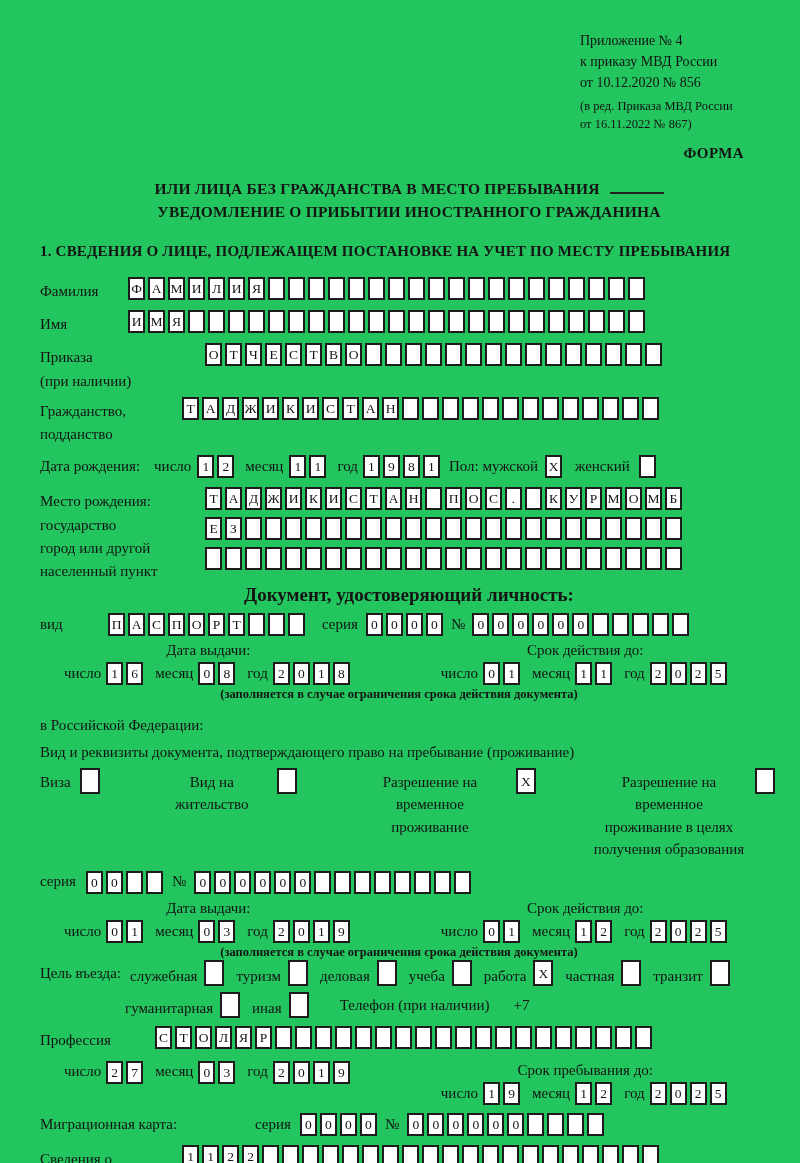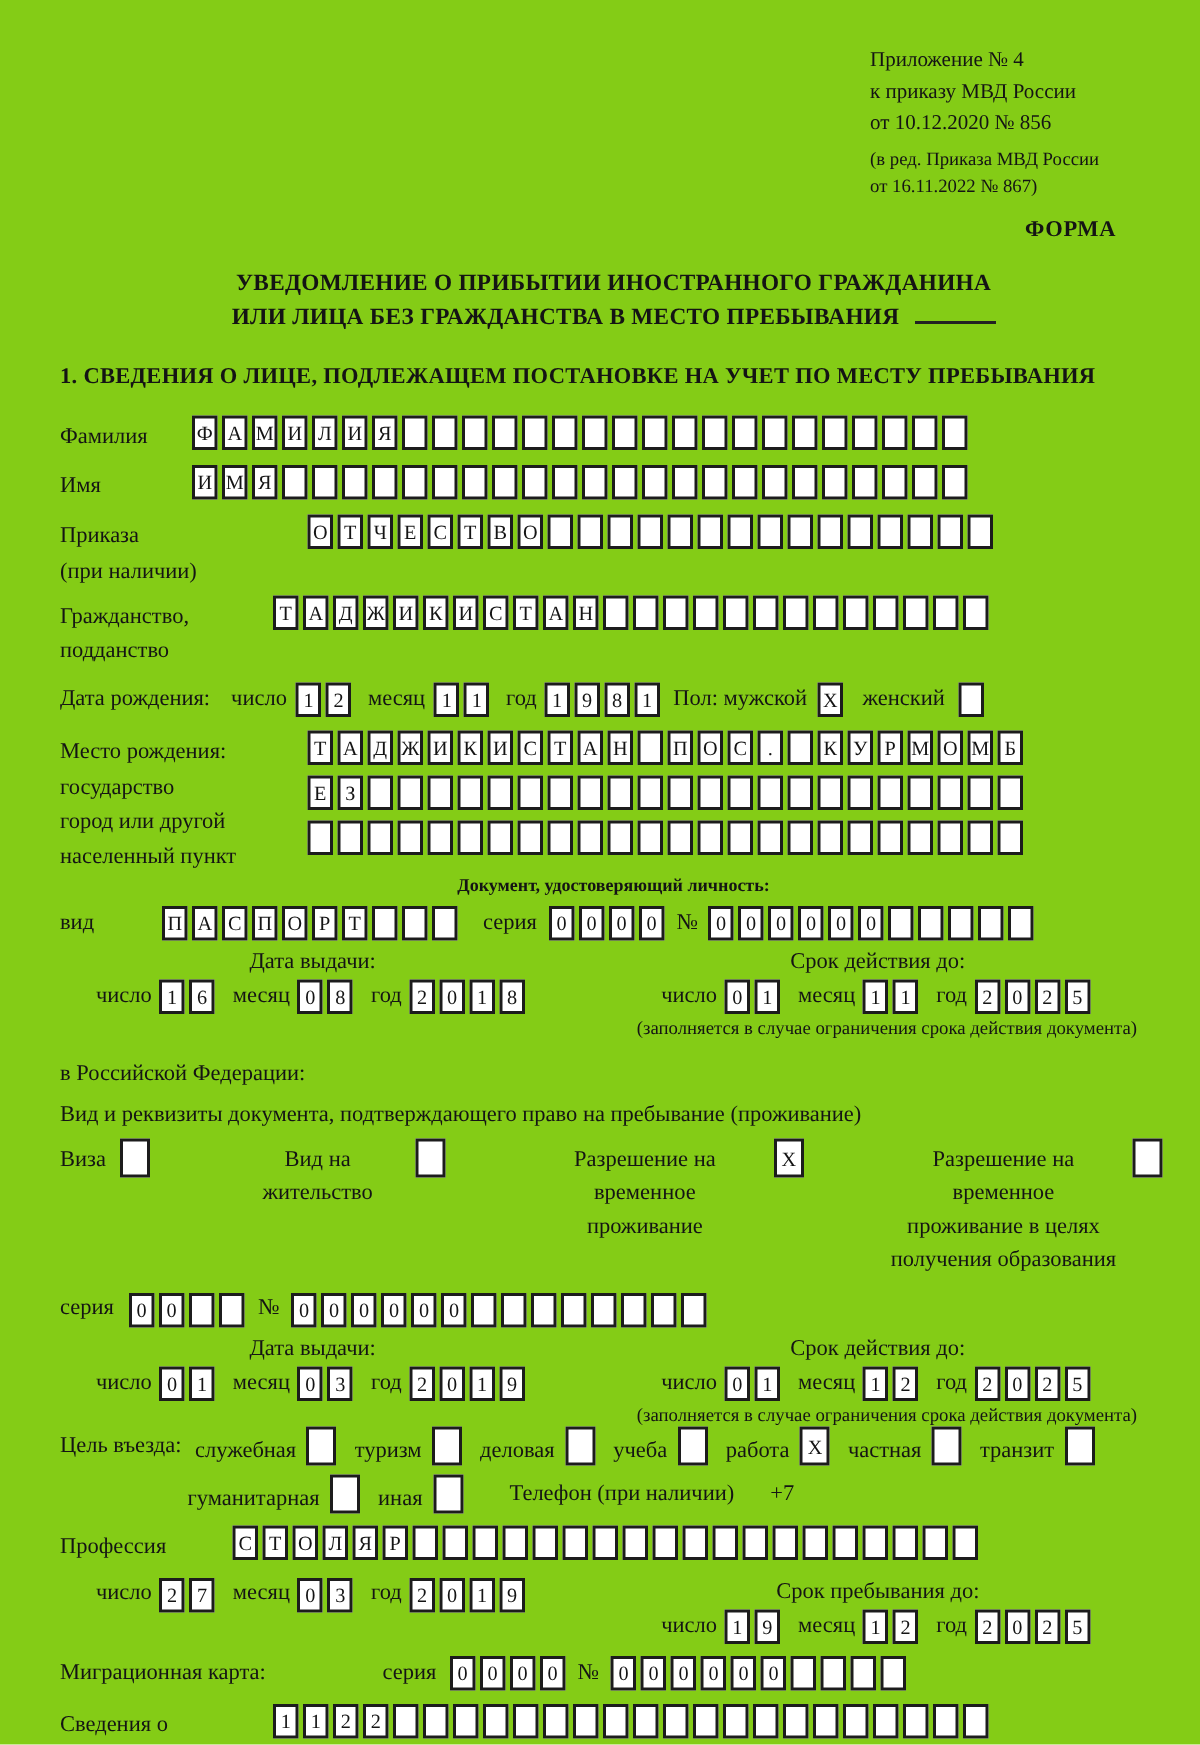--- a/index.html
+++ b/index.html
@@ -4,7 +4,7 @@
 <style>
   * { margin:0; padding:0; box-sizing:border-box; }
   html,body { background:#ffffff; }
-  .page{ width:800px; height:1163px; overflow:hidden; background:#84cc16; color:#141414;
+  .page{ width:800px; height:1163px; overflow:hidden; background:#22c55e; color:#141414;
          padding:30px 22px 0 40px; font-family:"Liberation Serif","DejaVu Serif",serif;
          font-size:15px; line-height:1.3; }
   .hdr{ margin-left:540px; font-size:14px; line-height:1.5; white-space:pre-line; }

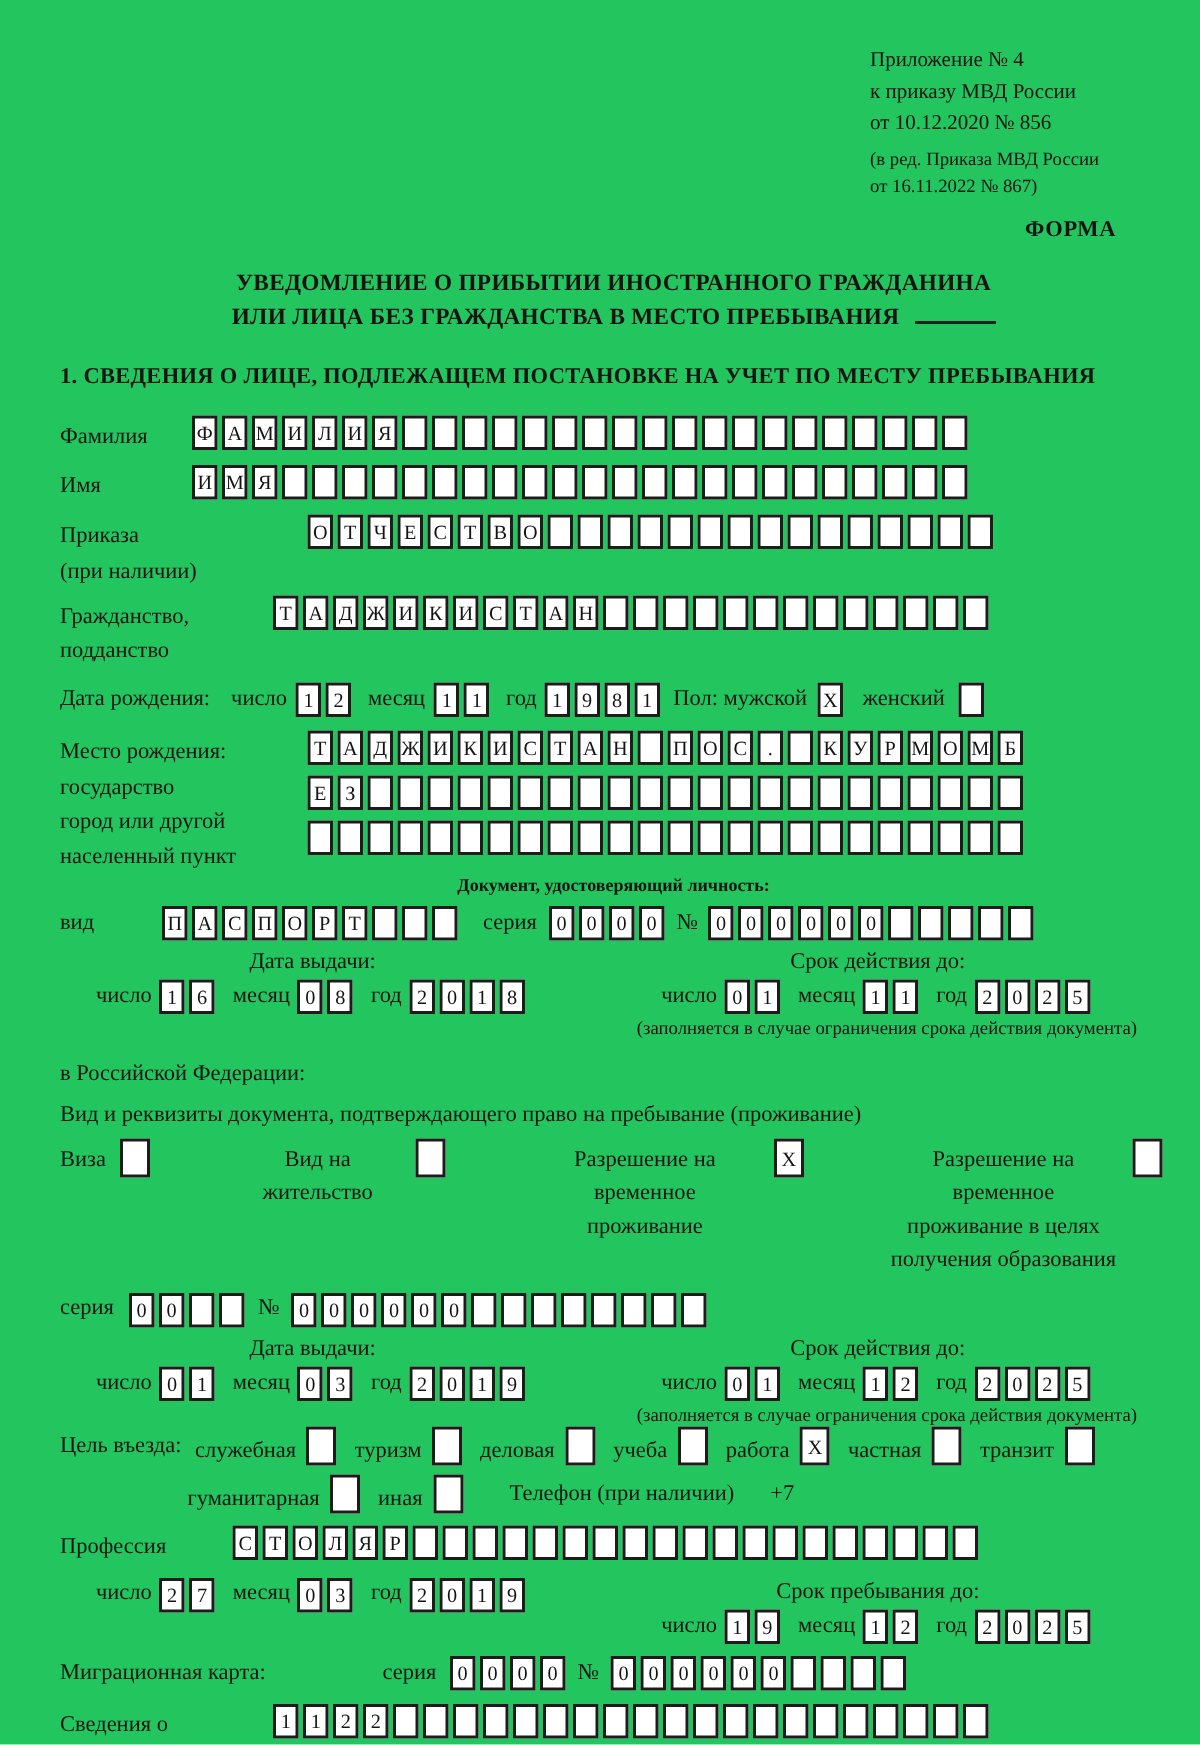--- a/index.html
+++ b/index.html
@@ -49,8 +49,8 @@
   <div class="forma">ФОРМА</div>
 
   <div class="title">
+    <div><span>ИЛИ ЛИЦА БЕЗ ГРАЖДАНСТВА В МЕСТО ПРЕБЫВАНИЯ</span><span class="title-underline"></span></div>
     <div>УВЕДОМЛЕНИЕ О ПРИБЫТИИ ИНОСТРАННОГО ГРАЖДАНИНА</div>
-    <div><span>ИЛИ ЛИЦА БЕЗ ГРАЖДАНСТВА В МЕСТО ПРЕБЫВАНИЯ</span><span class="title-underline"></span></div>
   </div>
 
   <div class="sec">1. СВЕДЕНИЯ О ЛИЦЕ, ПОДЛЕЖАЩЕМ ПОСТАНОВКЕ НА УЧЕТ ПО МЕСТУ ПРЕБЫВАНИЯ</div>

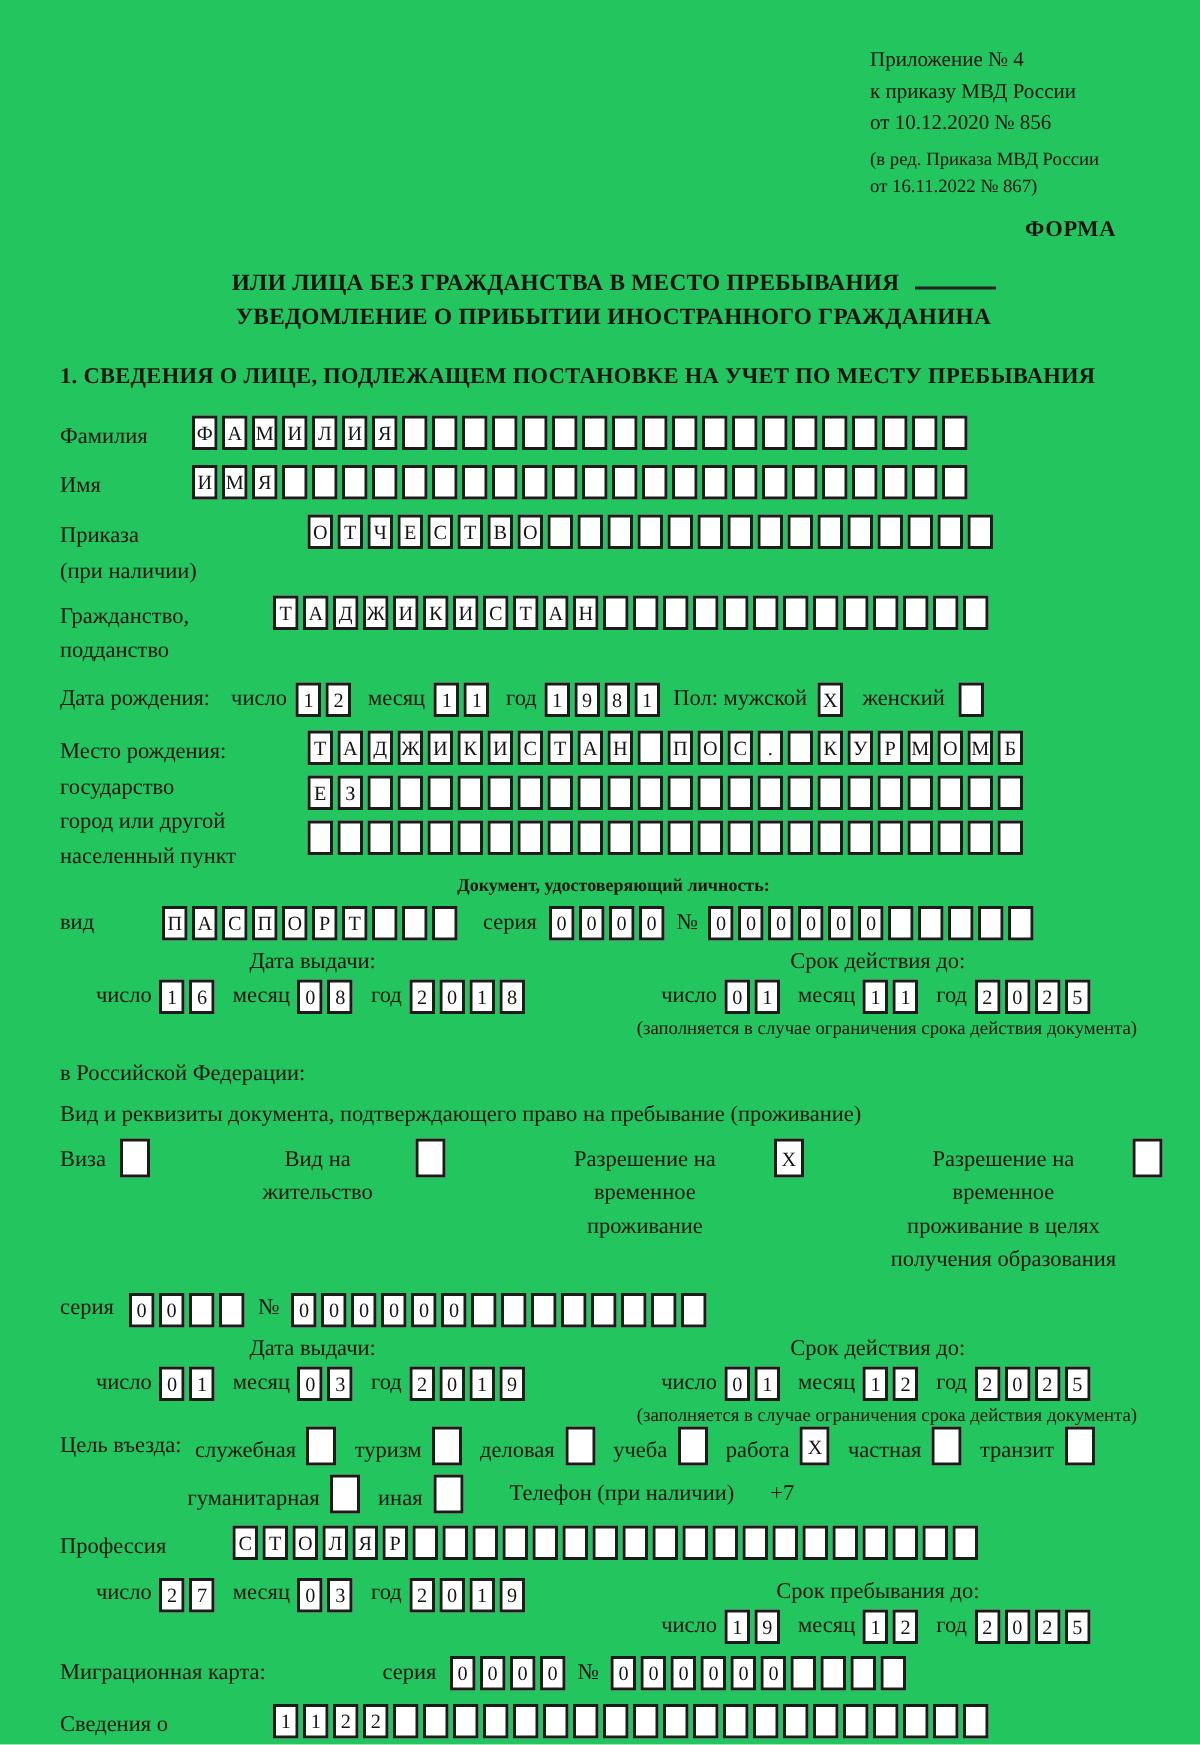--- a/index.html
+++ b/index.html
@@ -20,7 +20,7 @@
          text-align:center; font-size:13.5px; line-height:20px; vertical-align:middle; background:#fff; }
   .big .cbox{ width:20px; height:26px; line-height:23px; }
   .vstrips .strip{ display:block; margin-bottom:7px; }
-  .center-head{ text-align:center; font-weight:bold; margin-top:4px; font-size:12px; }
+  .center-head{ text-align:center; font-weight:bold; margin-top:4px; font-size:19px; }
   .dates{ display:flex; margin-top:5px; }
   .dgroup{ }
   .dhead{ text-align:center; margin-bottom:2px; }

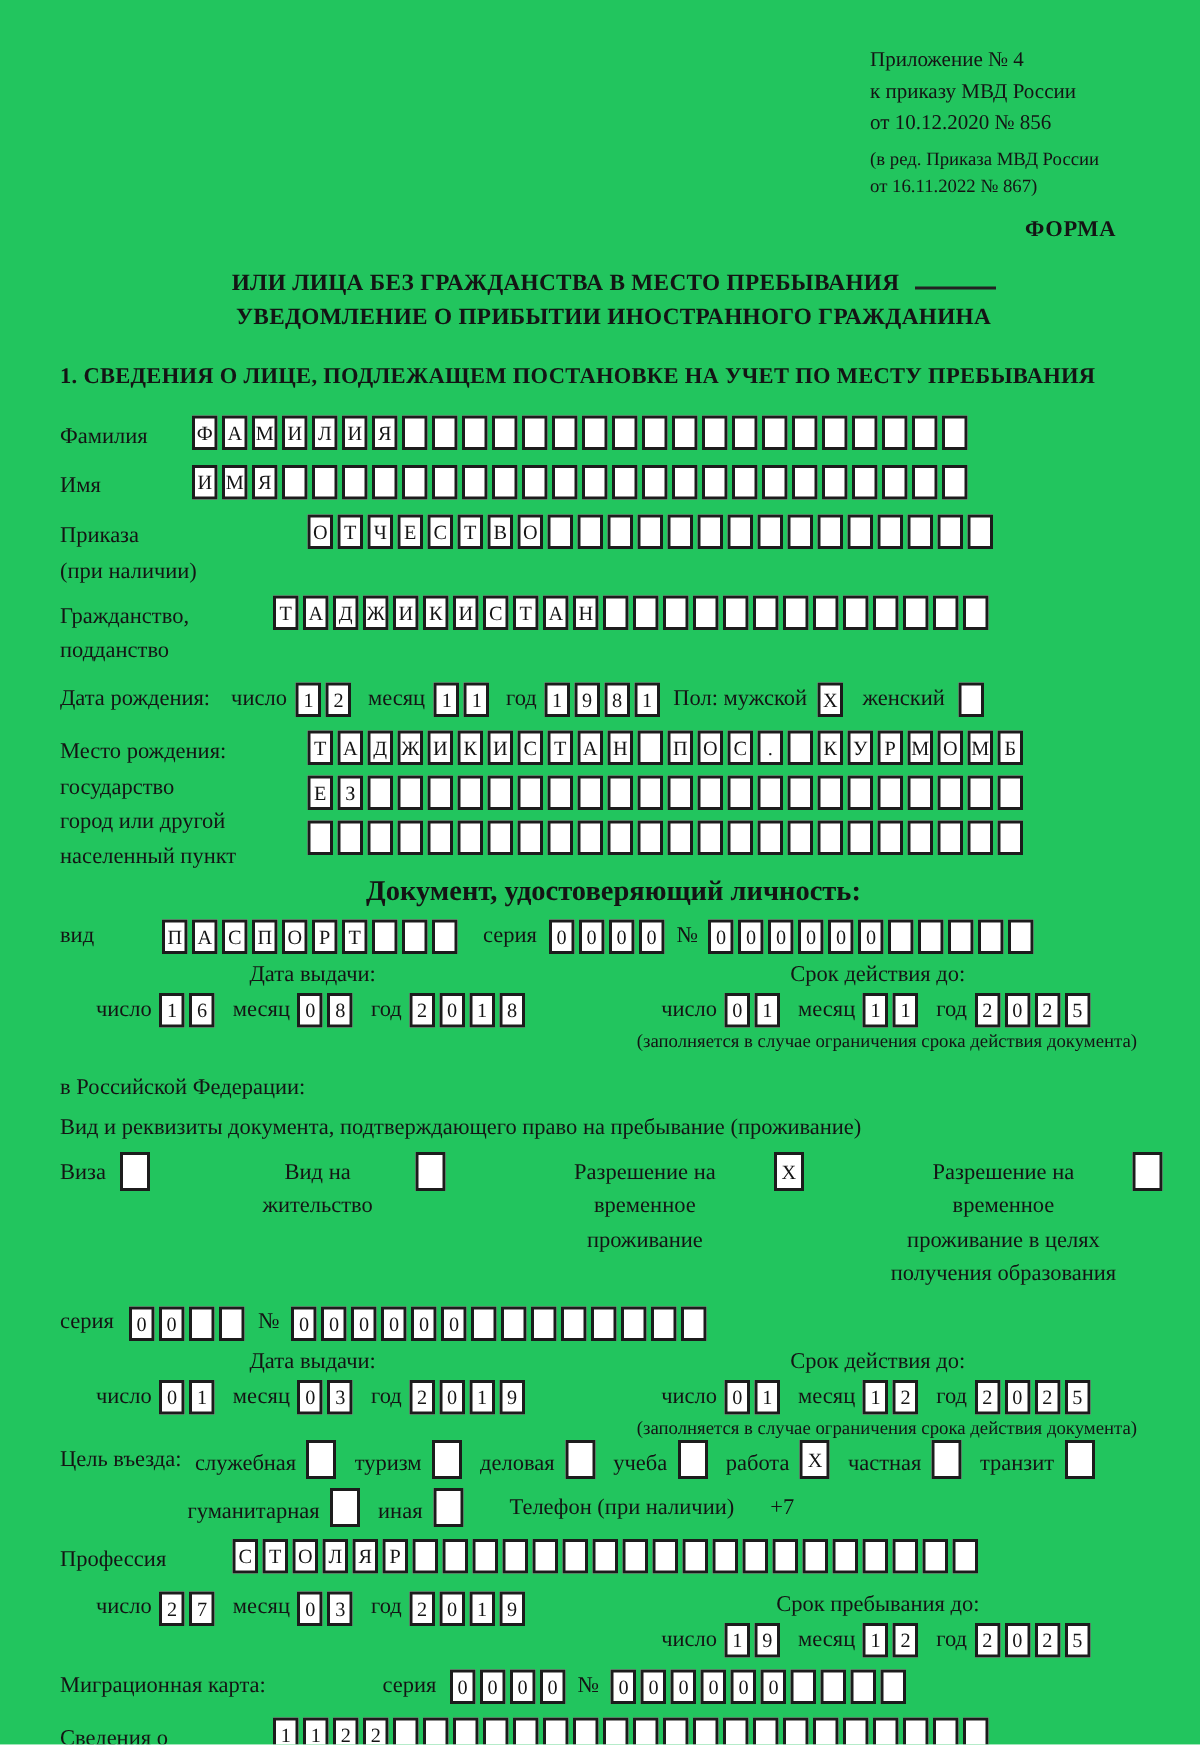--- a/index.html
+++ b/index.html
@@ -27,7 +27,7 @@
   .dline{ display:flex; align-items:center; }
   .dline .dl{ margin:0 5px 0 9px; }
   .dline .dl:first-child{ margin-left:0; }
-  .fnote{ font-size:12.5px; text-align:right; width:718px; margin-top:1px; }
+  .fnote{ font-size:12.5px; text-align:center; width:718px; margin-top:1px;font-weight:bold; }
   .intro{ margin-top:9px; line-height:1.8; }
   .opts{ margin-top:2px;gap:40px; }
   .opt{ display:flex; align-items:flex-start; margin-right:13px; }

